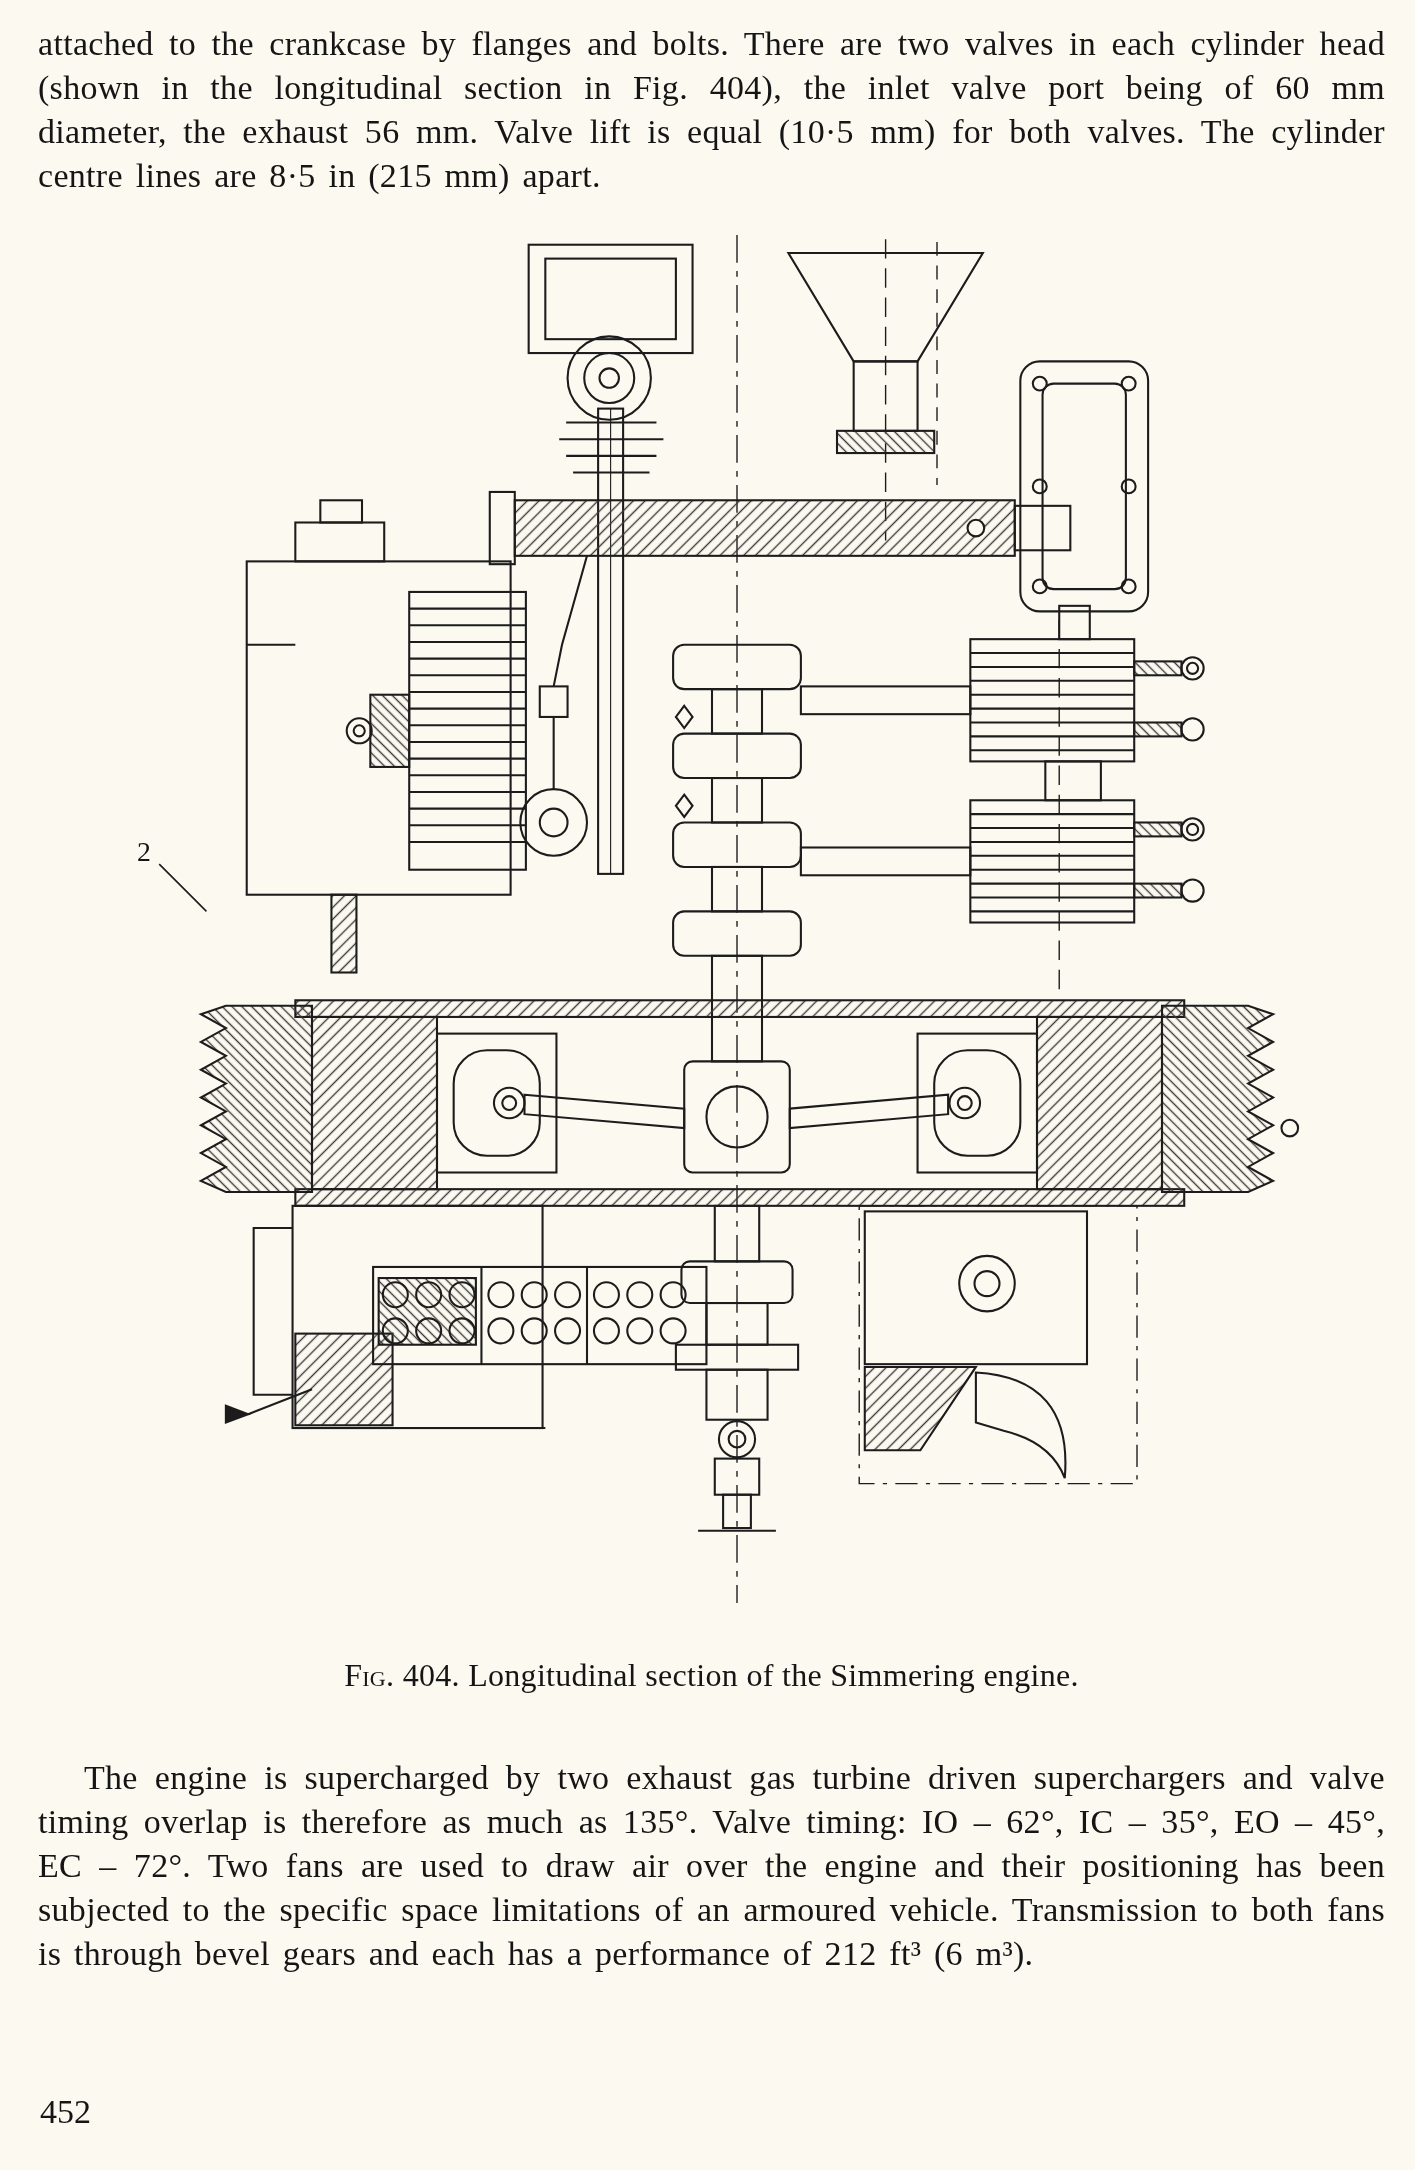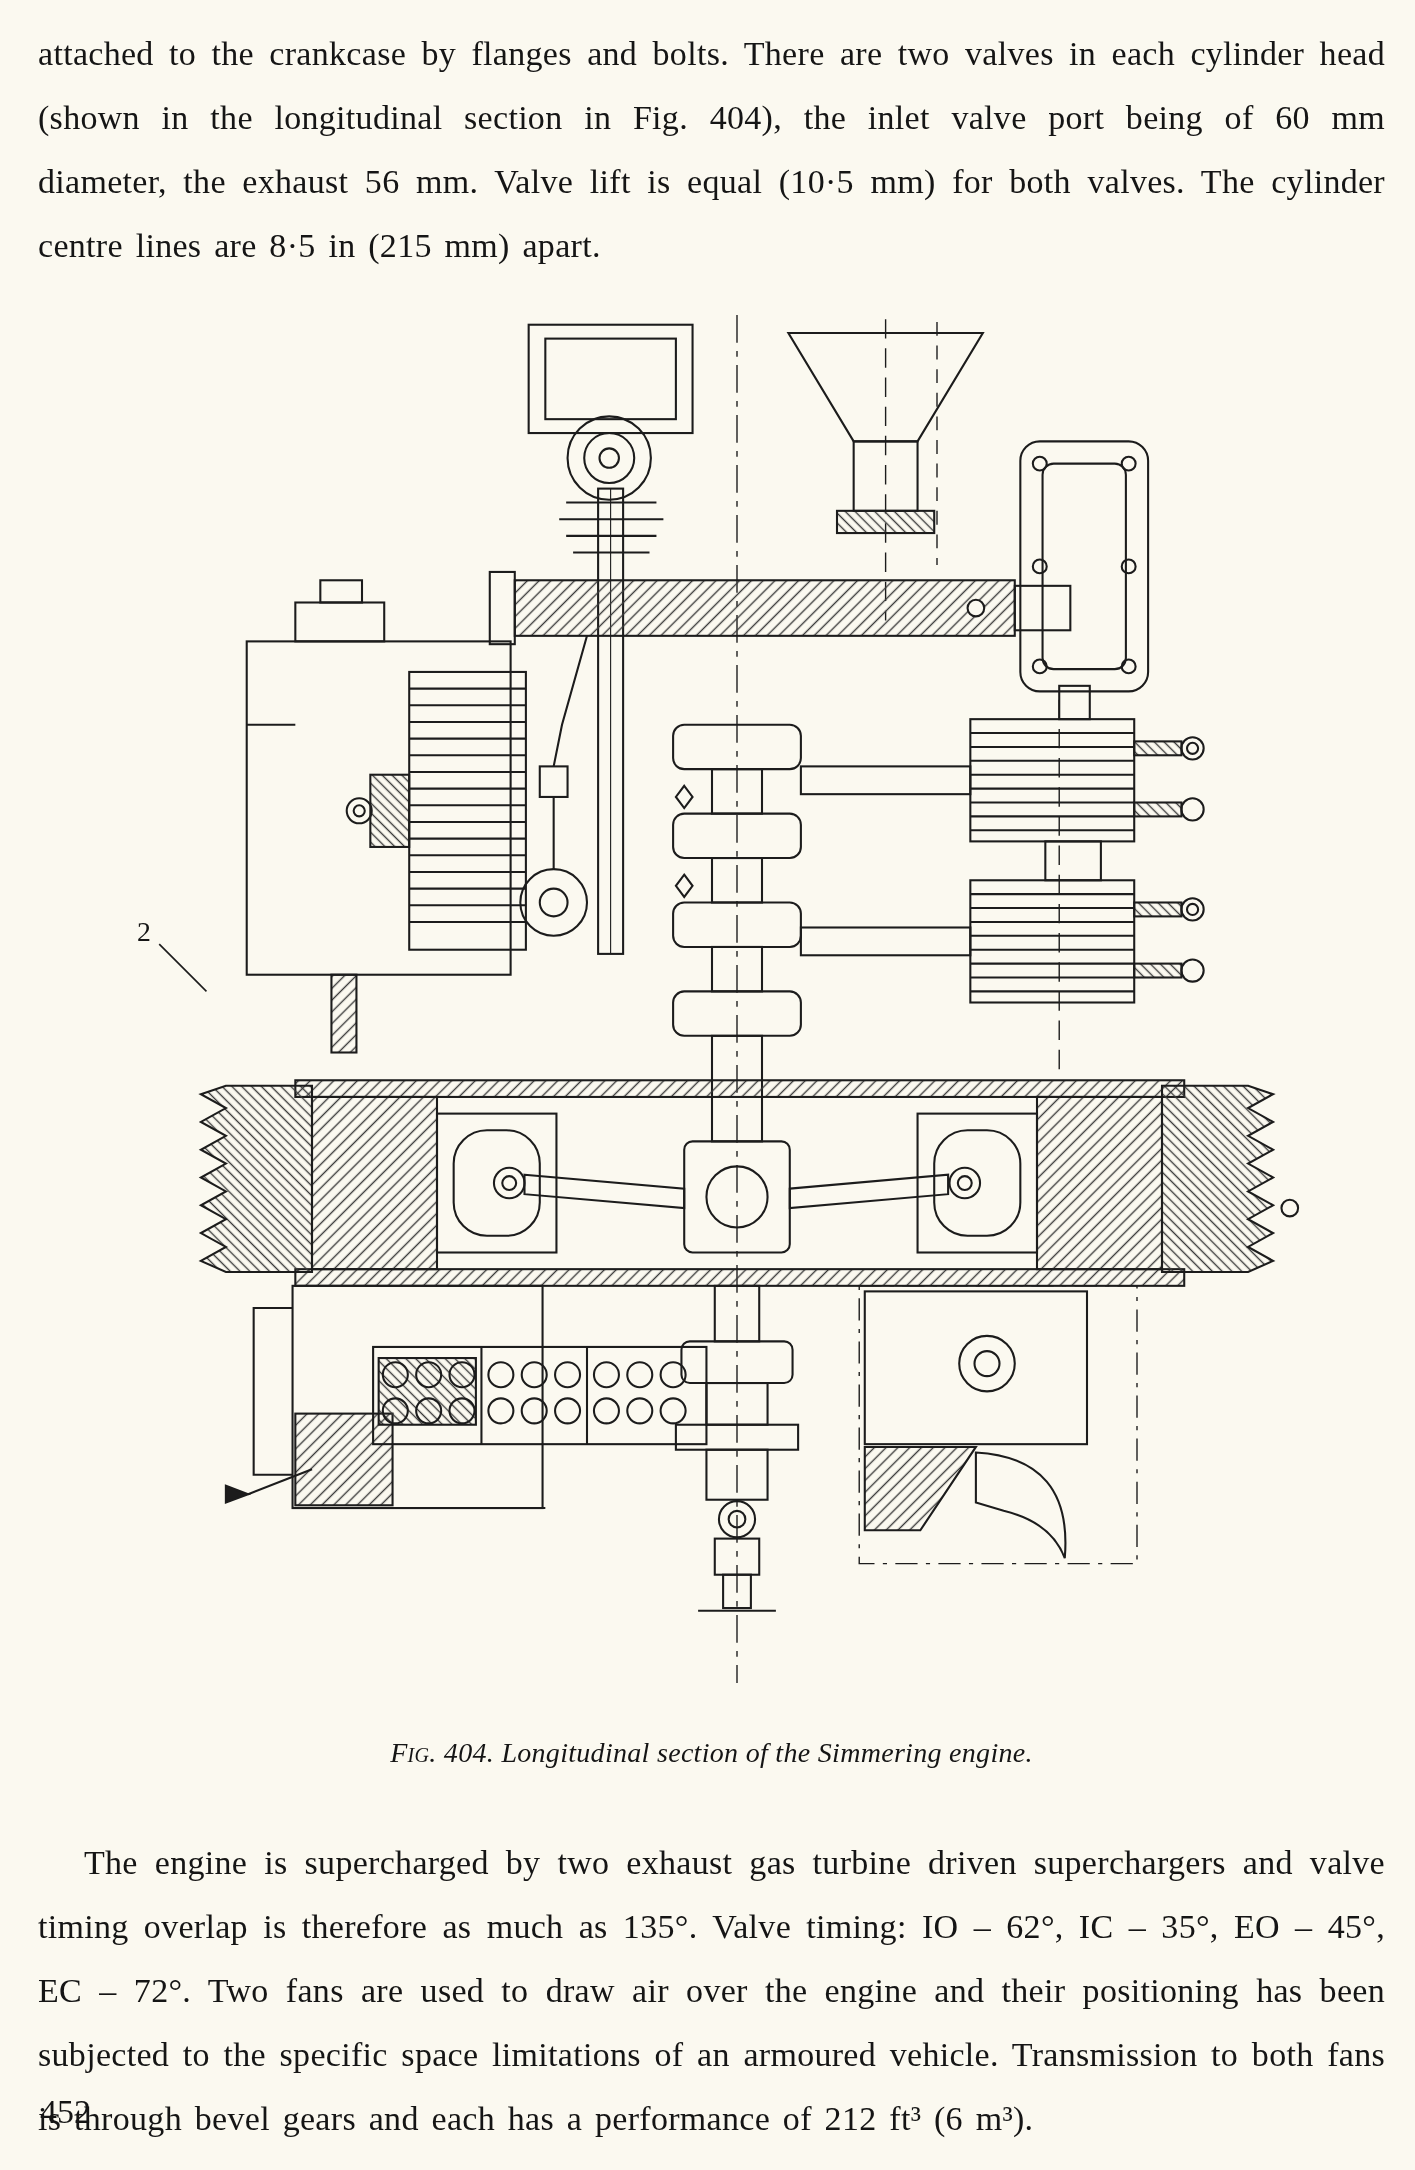--- a/index.html
+++ b/index.html
@@ -16,7 +16,7 @@
   }
   .para {
     font-size:34px;
-    line-height:64px;
+    line-height:44px;
     text-align:justify;
     word-spacing:4px;
     letter-spacing:0.3px;

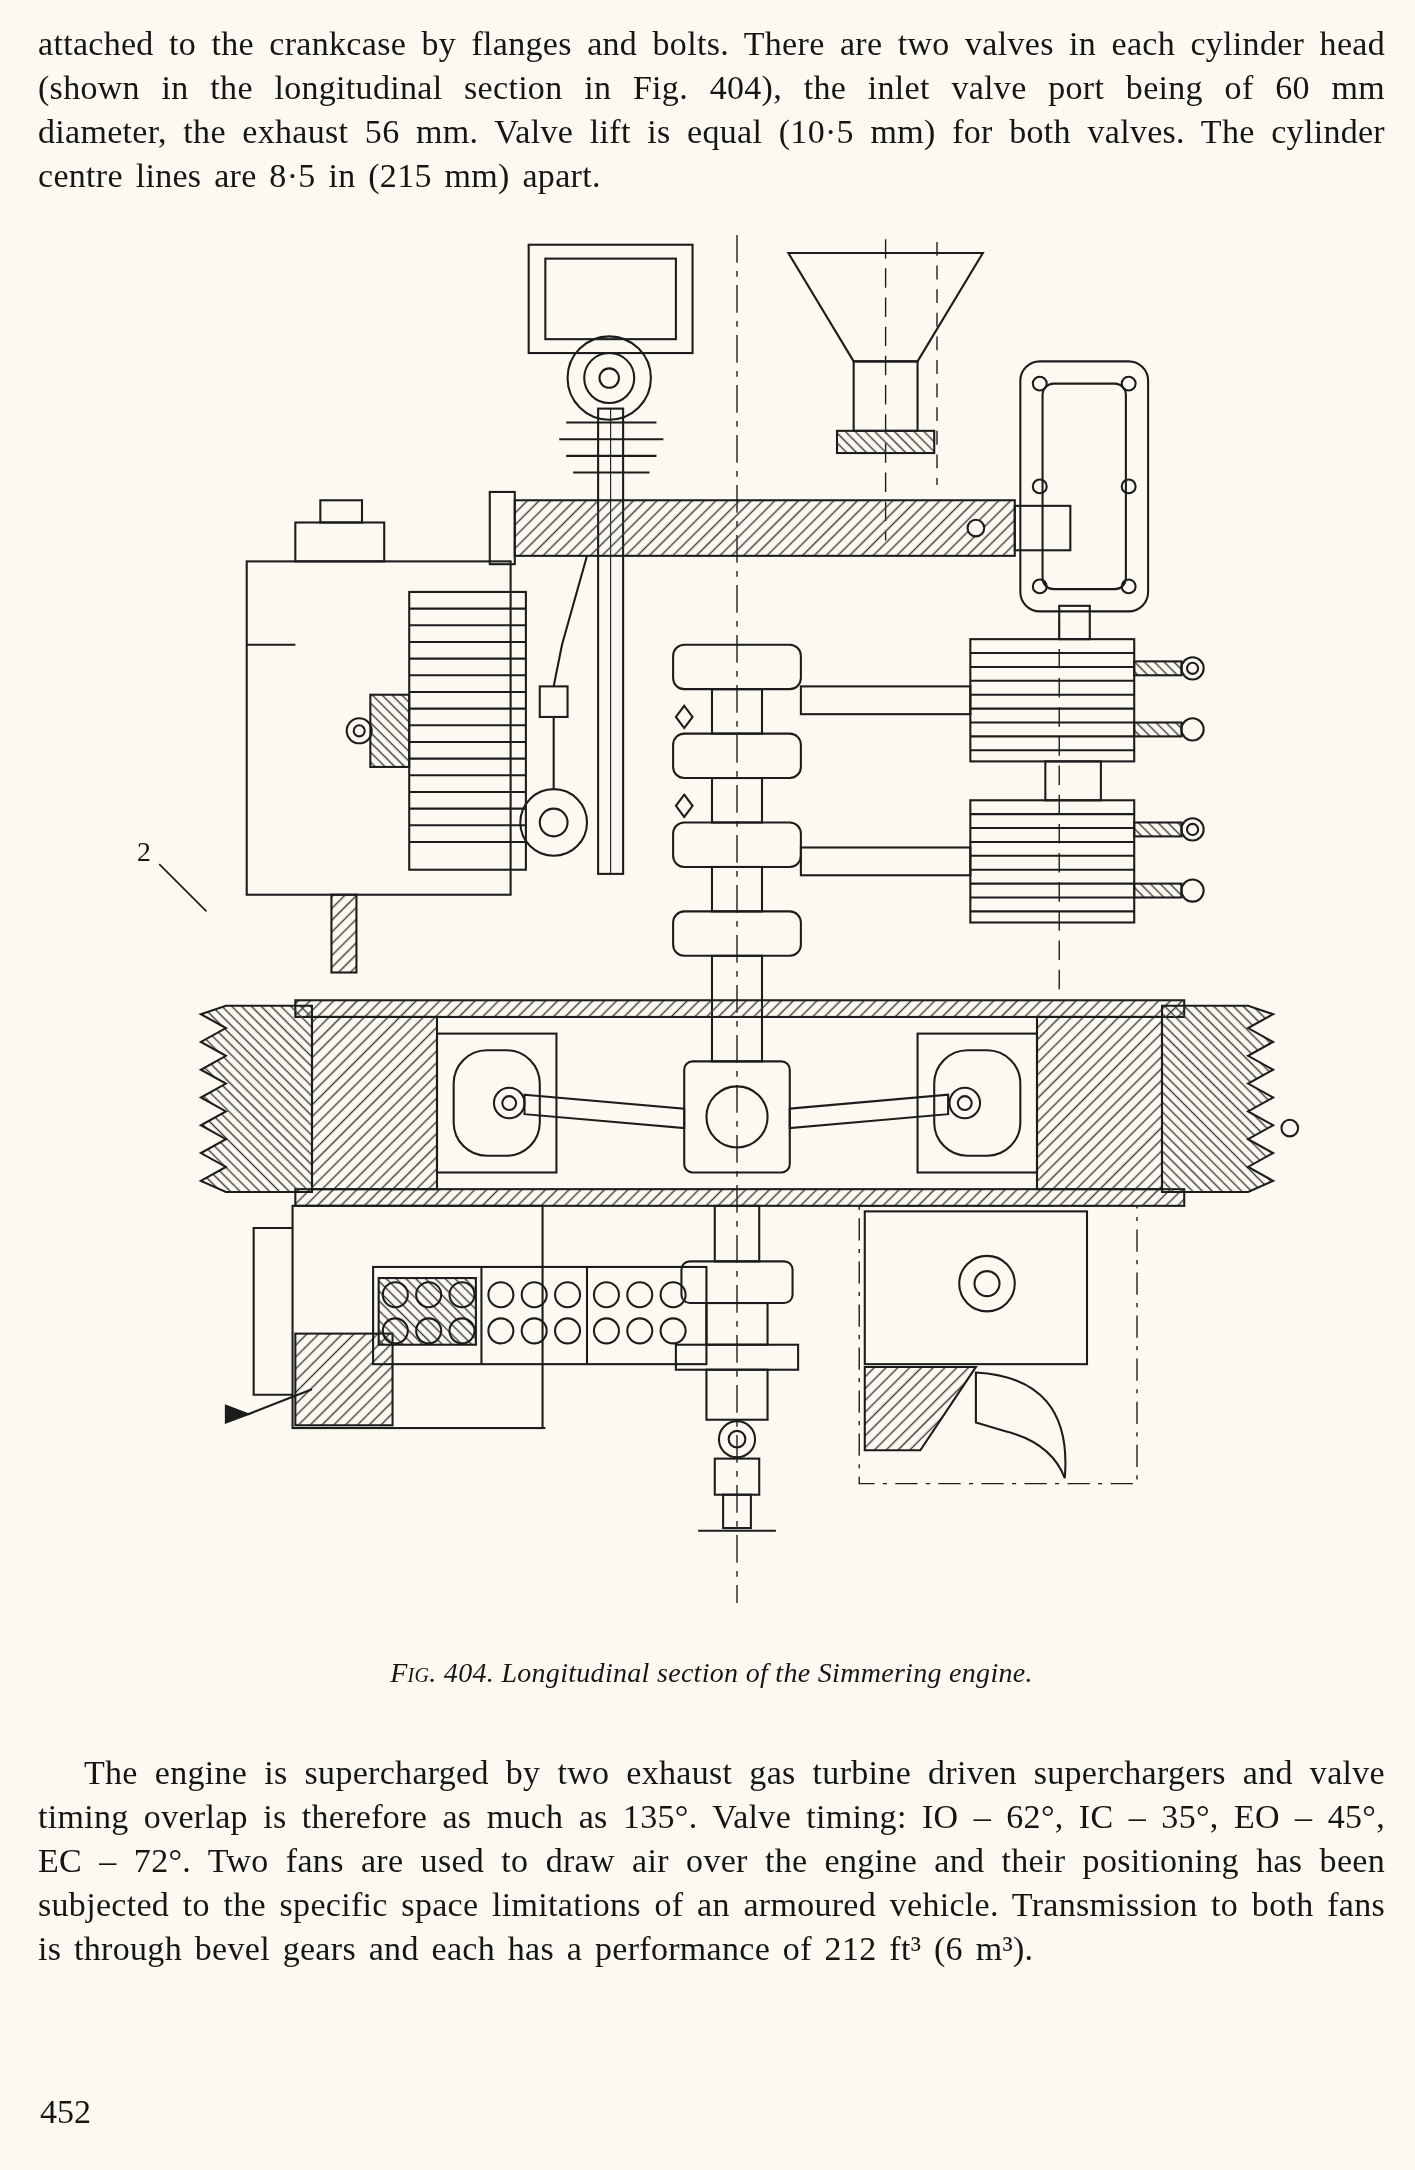--- a/index.html
+++ b/index.html
@@ -32,9 +32,8 @@
   .caption {
     margin-top:40px;
     text-align:center;
-    font-size:28px;
+    font-size:32px;
     letter-spacing:0.3px;
-    font-style:italic;
   }
   .smallcaps { font-variant:small-caps; }
   .pagenum {

